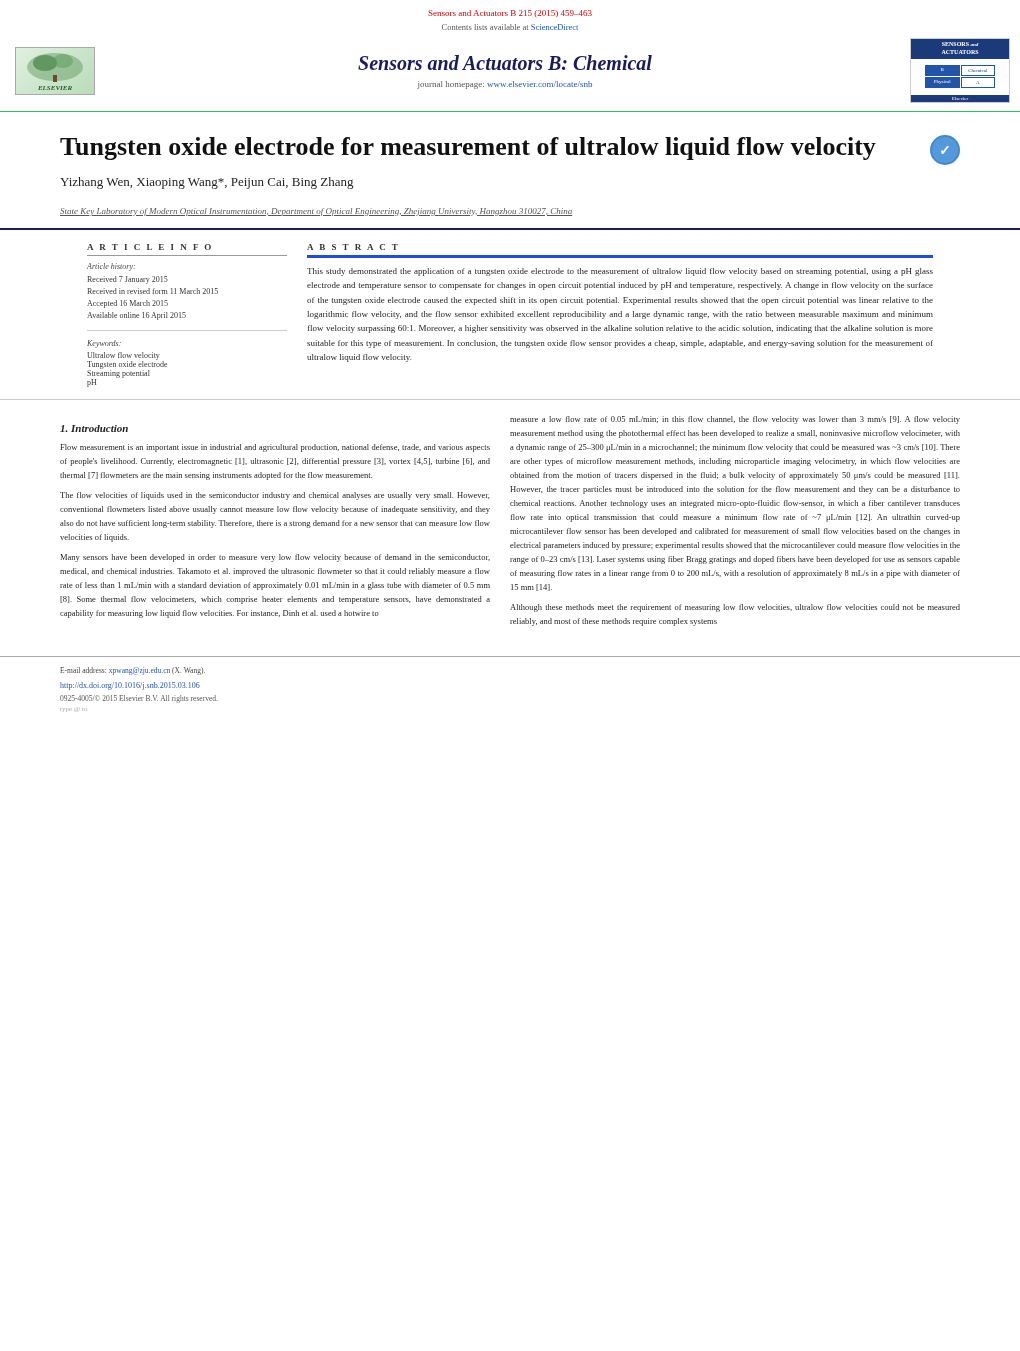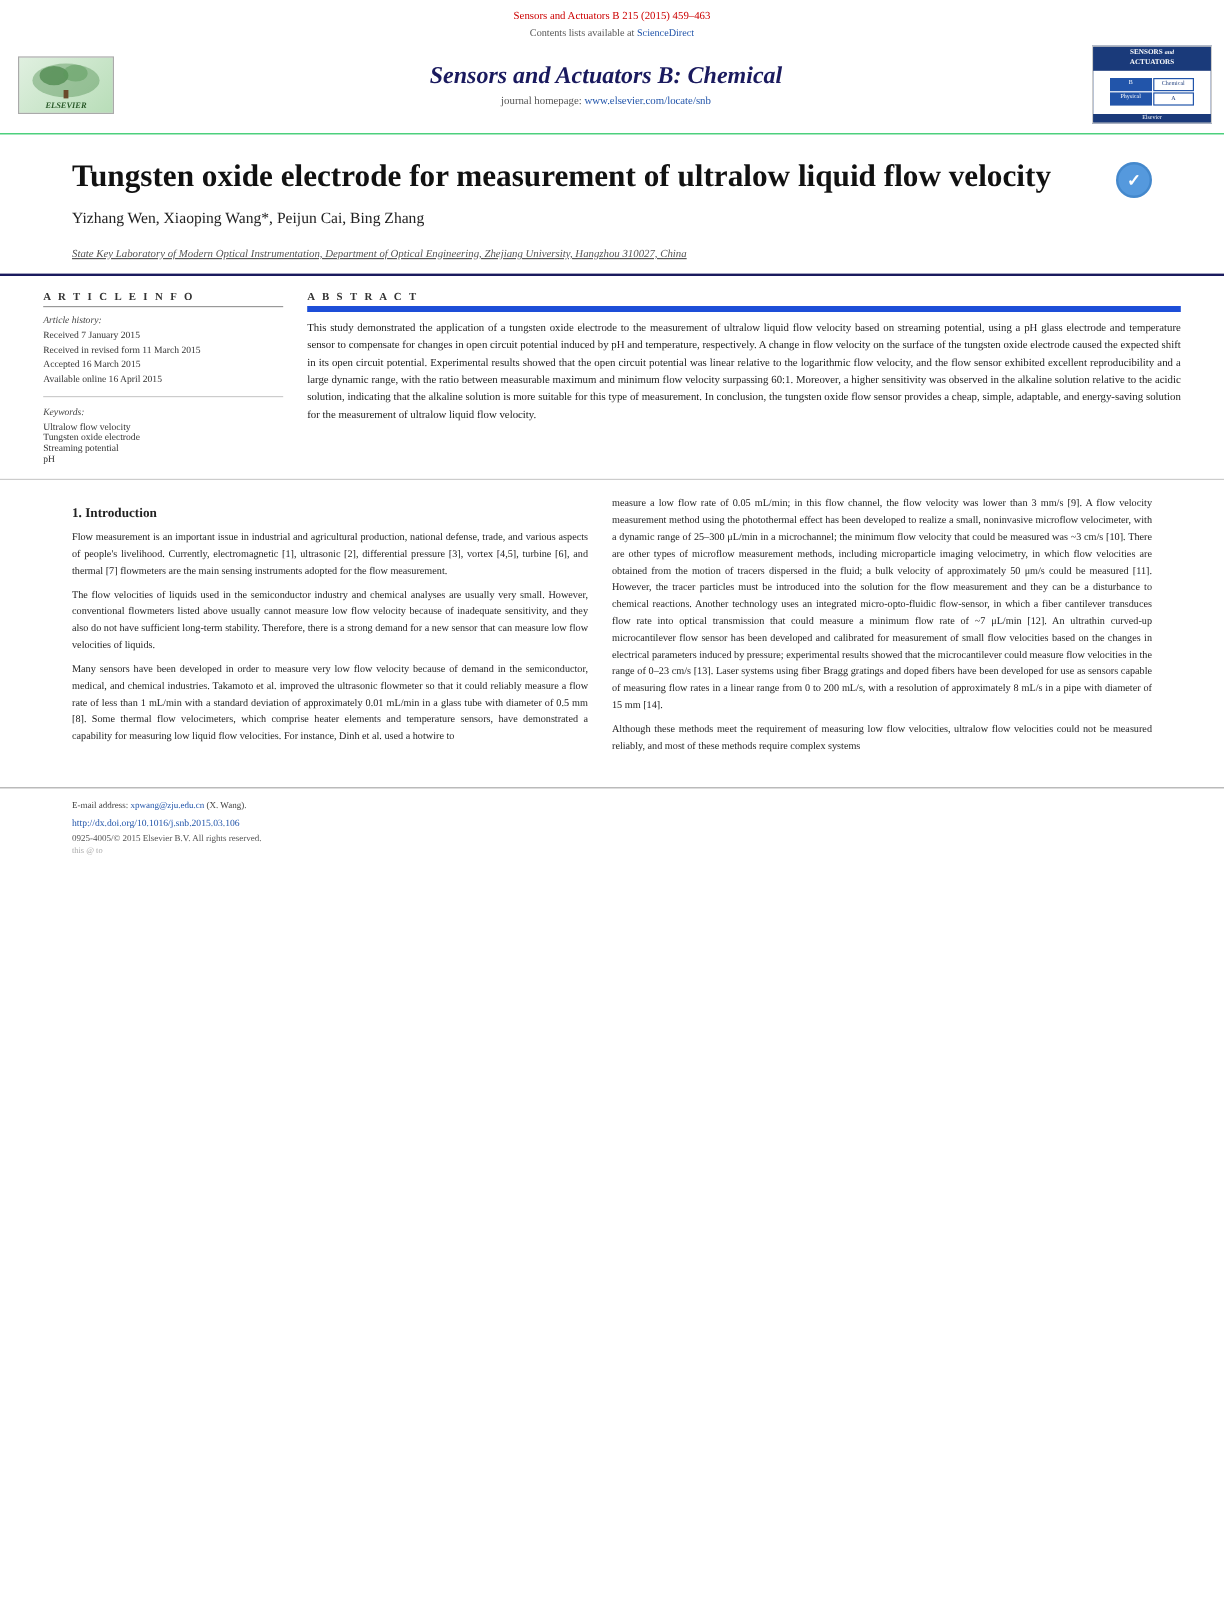--- a/index.html
+++ b/index.html
@@ -98,7 +98,7 @@
     
     .two-col-section {
       display: flex;
-      padding: 12px 36px;
+      padding: 12px 87px;
       gap: 20px;
       border-bottom: 1px solid #ccc;
     }

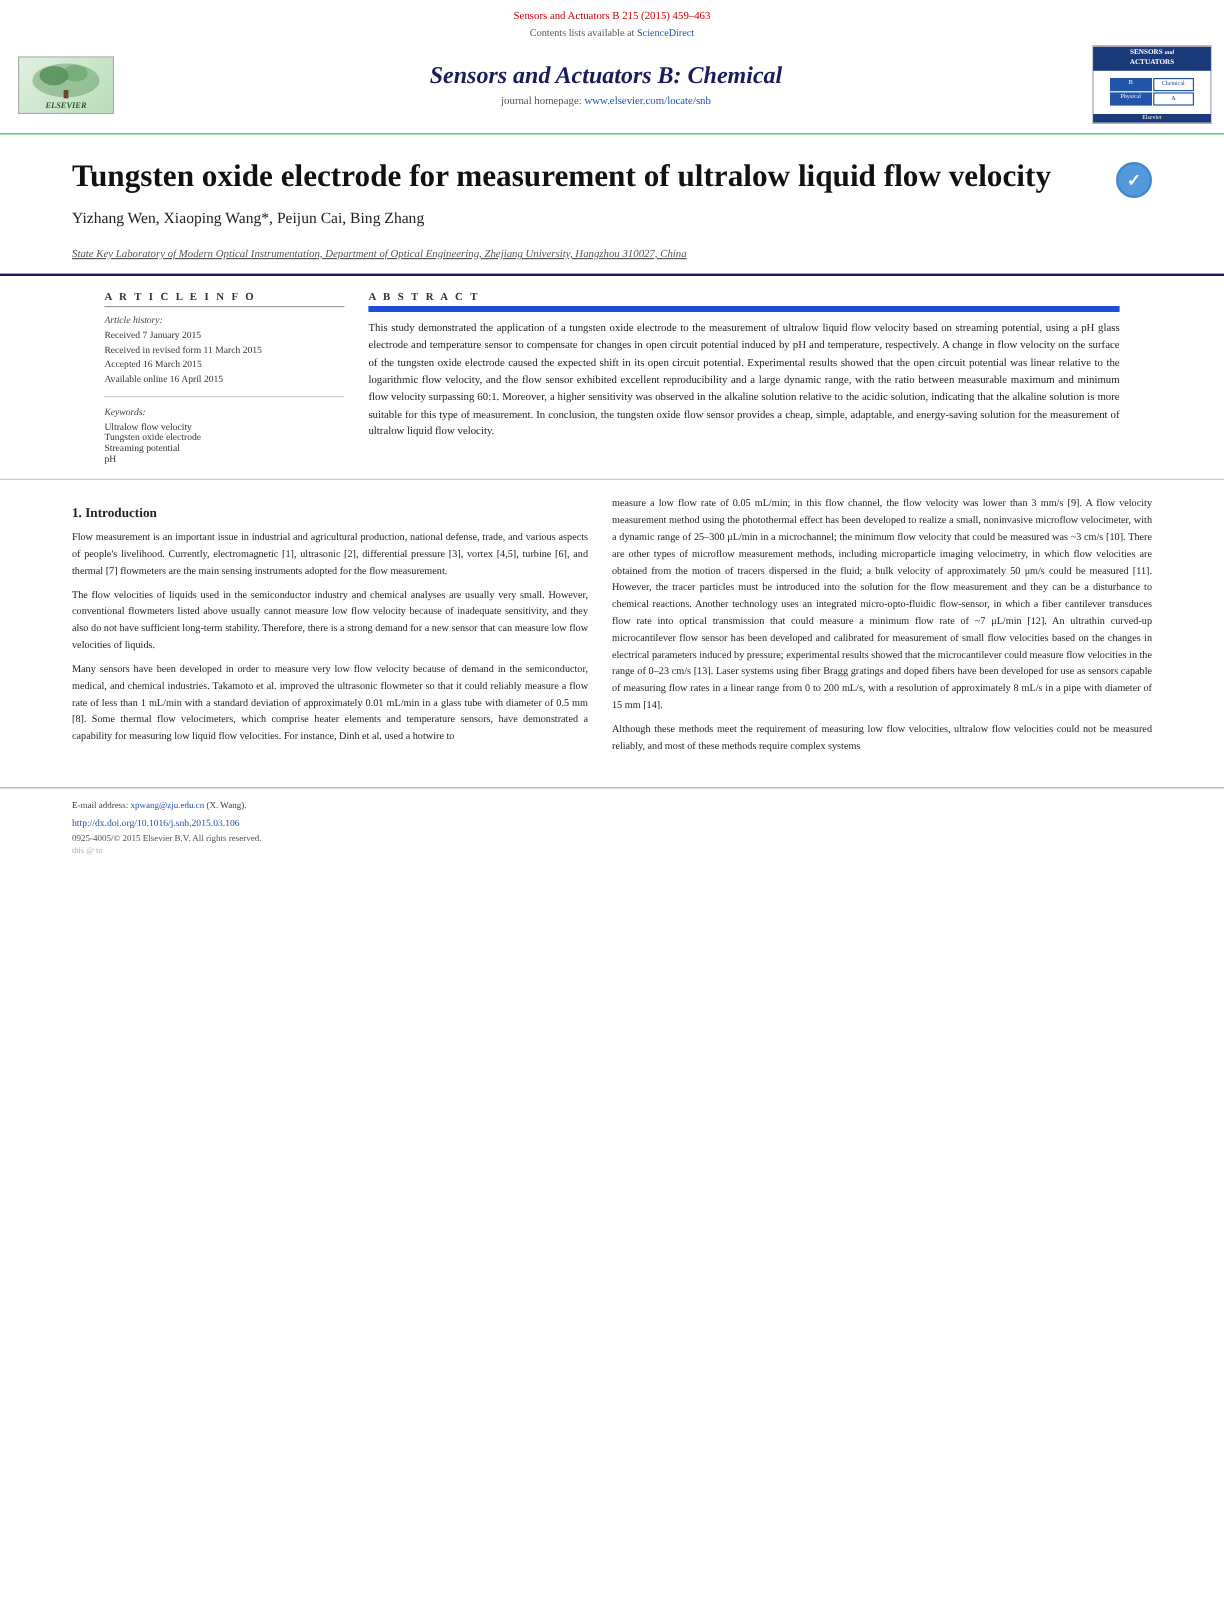--- a/index.html
+++ b/index.html
@@ -142,7 +142,7 @@
       font-weight: bold;
       letter-spacing: 2px;
       color: #333;
-      border-bottom: 5px solid #1d4ed8;
+      border-bottom: 3px solid #1d4ed8;
       padding-bottom: 3px;
       margin-bottom: 6px;
       text-transform: uppercase;

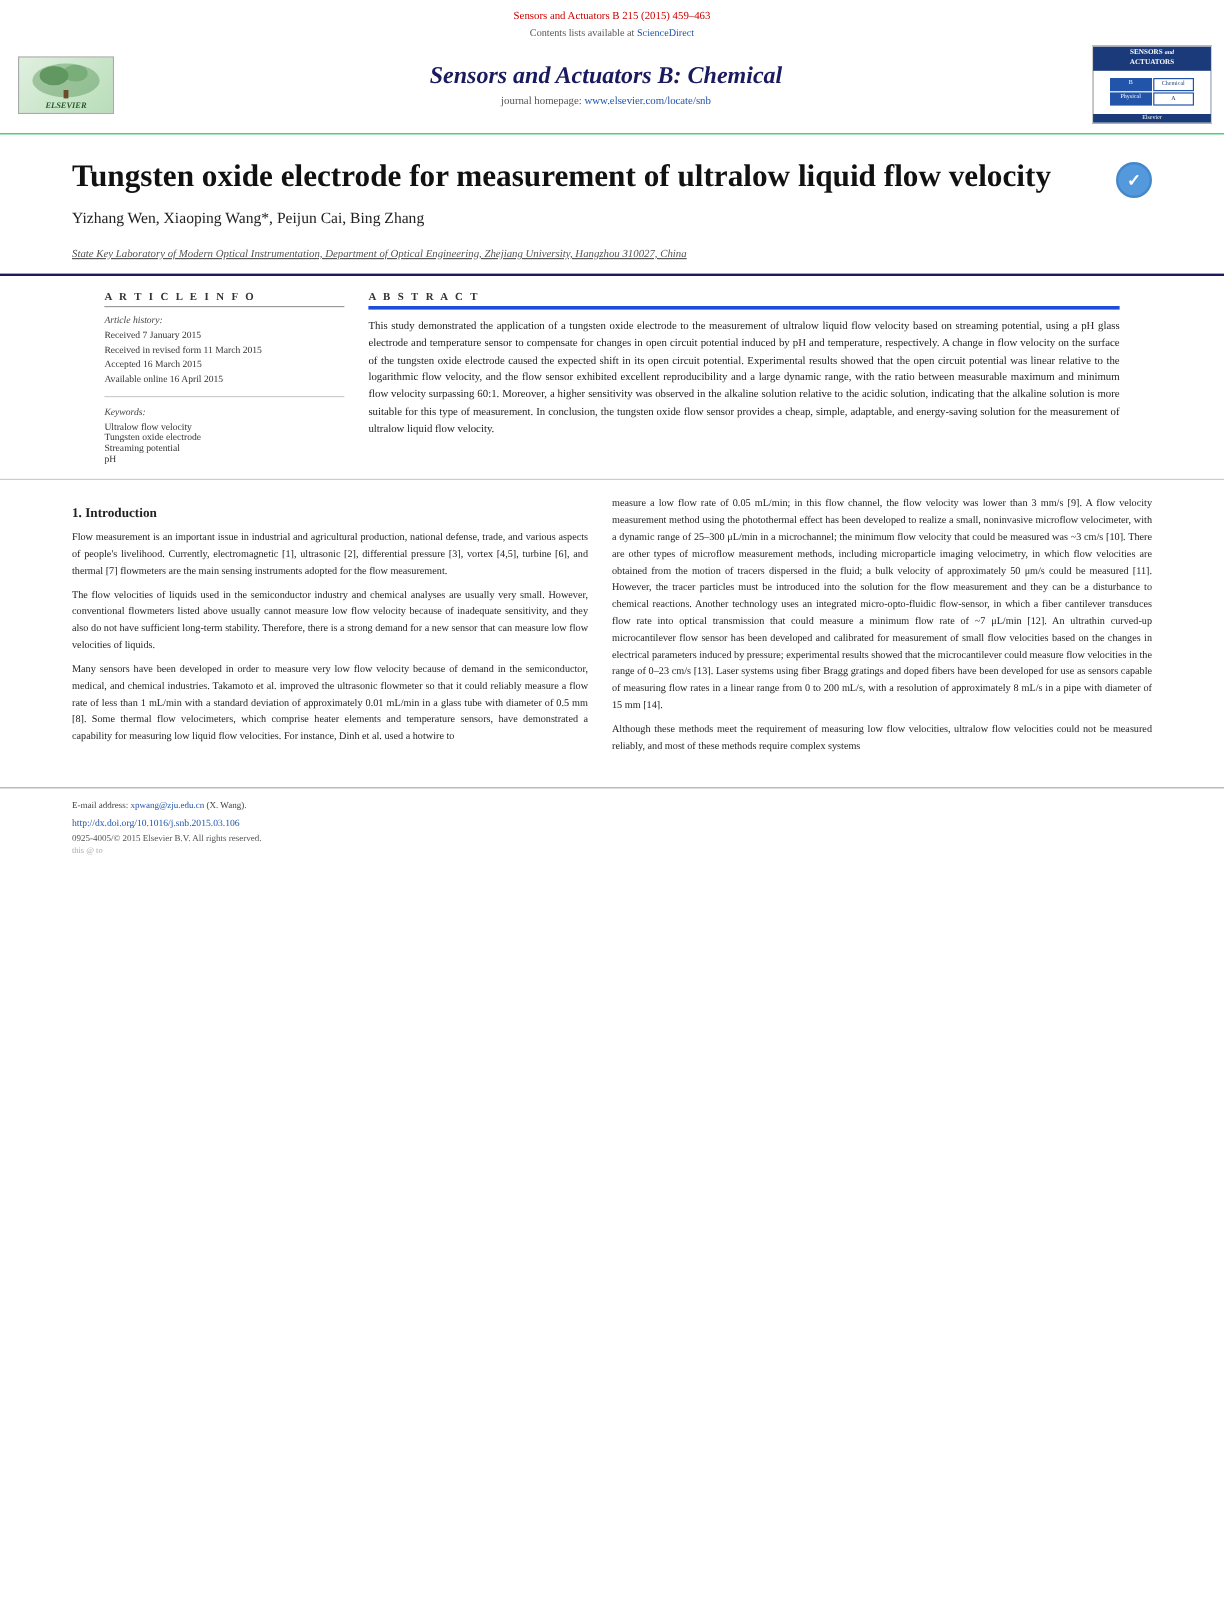--- a/index.html
+++ b/index.html
@@ -180,6 +180,7 @@
       color: #222;
       margin-bottom: 6px;
       margin-top: 10px;
+      font-style: italic;
     }
     .body-text {
       font-size: 8.5px;

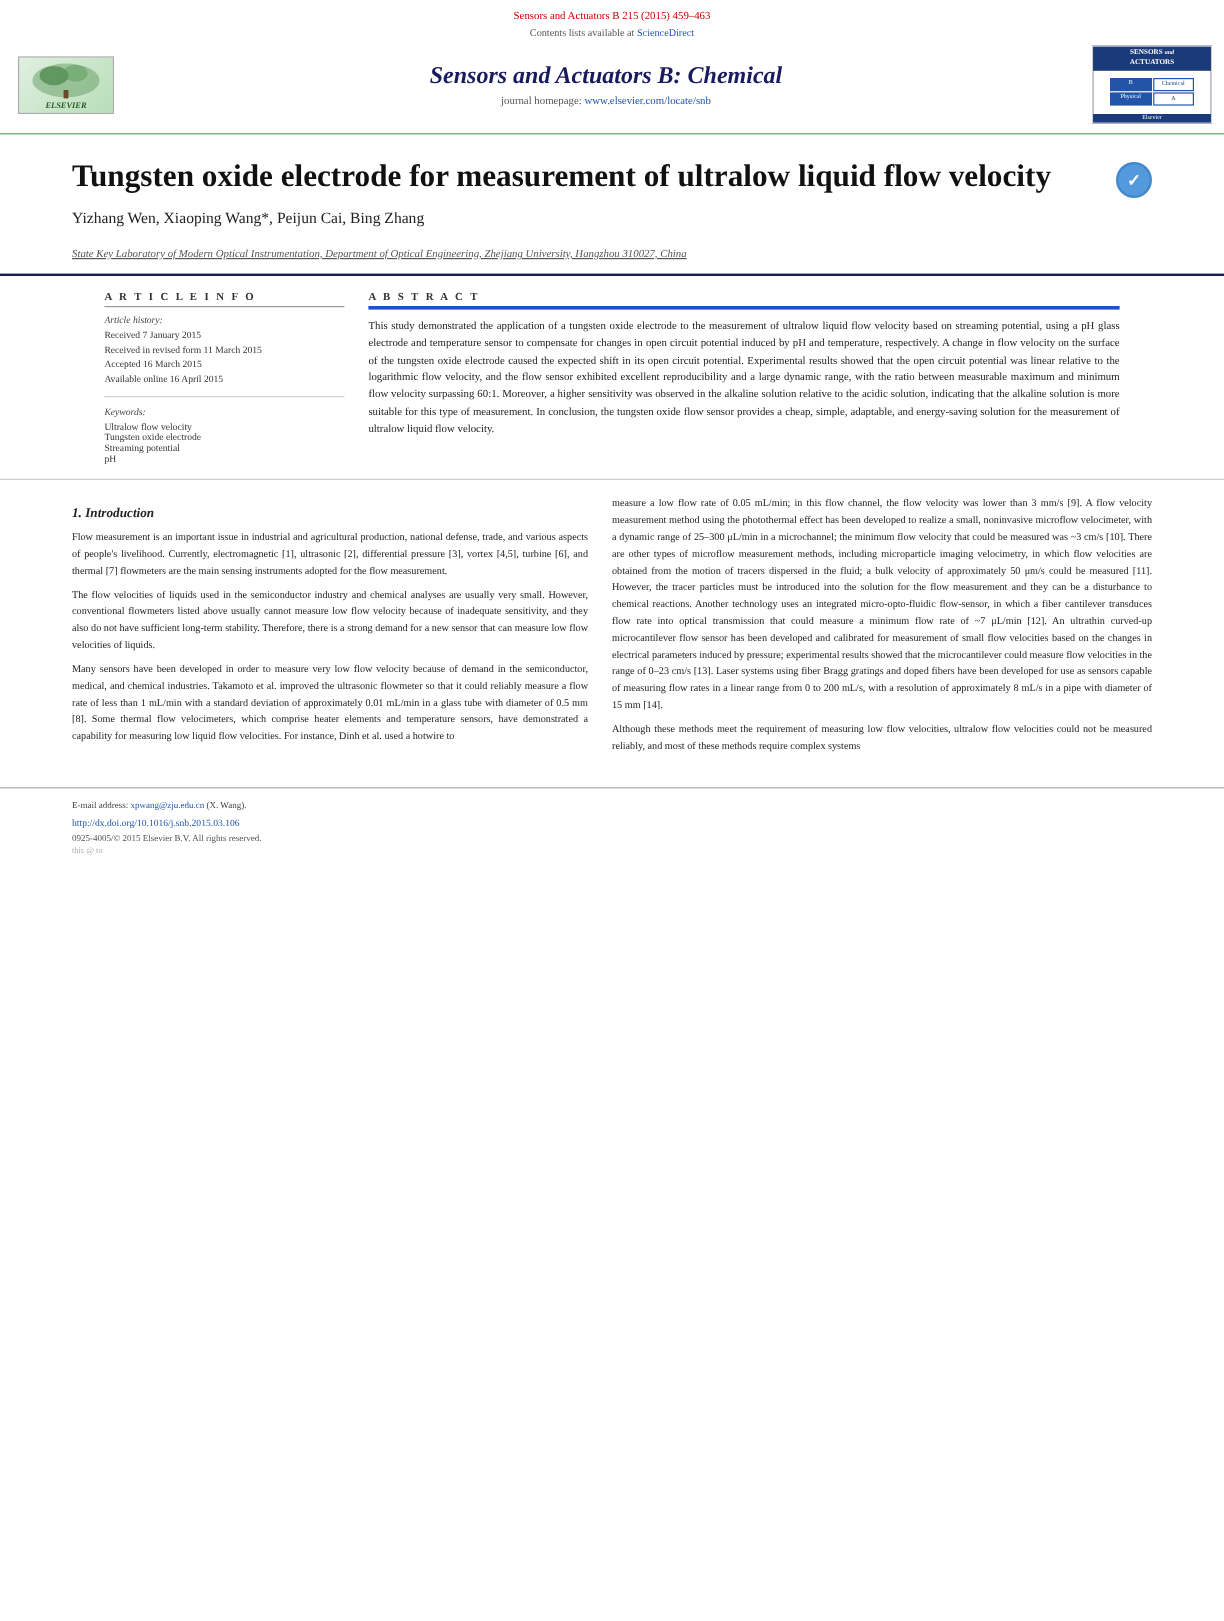--- a/index.html
+++ b/index.html
@@ -371,7 +371,7 @@
   <a class="doi-link">http://dx.doi.org/10.1016/j.snb.2015.03.106</a>
   <div class="footer-copyright">0925-4005/© 2015 Elsevier B.V. All rights reserved.</div>
 
-  <div style="font-size:7px;color:#aaa;margin-top:2px;">this @ to</div>
+  <div style="font-size:7px;color:#aaa;margin-top:2px;">type @ to</div>
 </div>
 
 </body></html>

